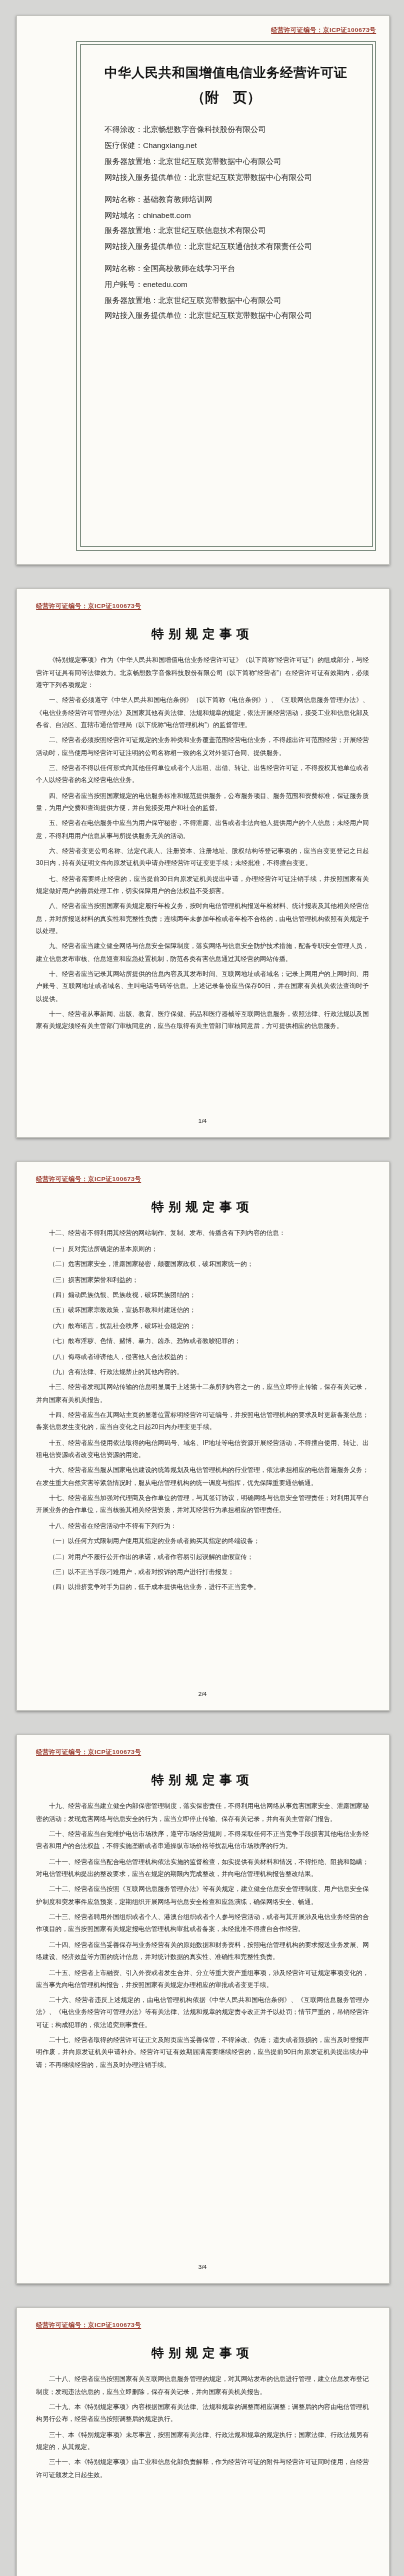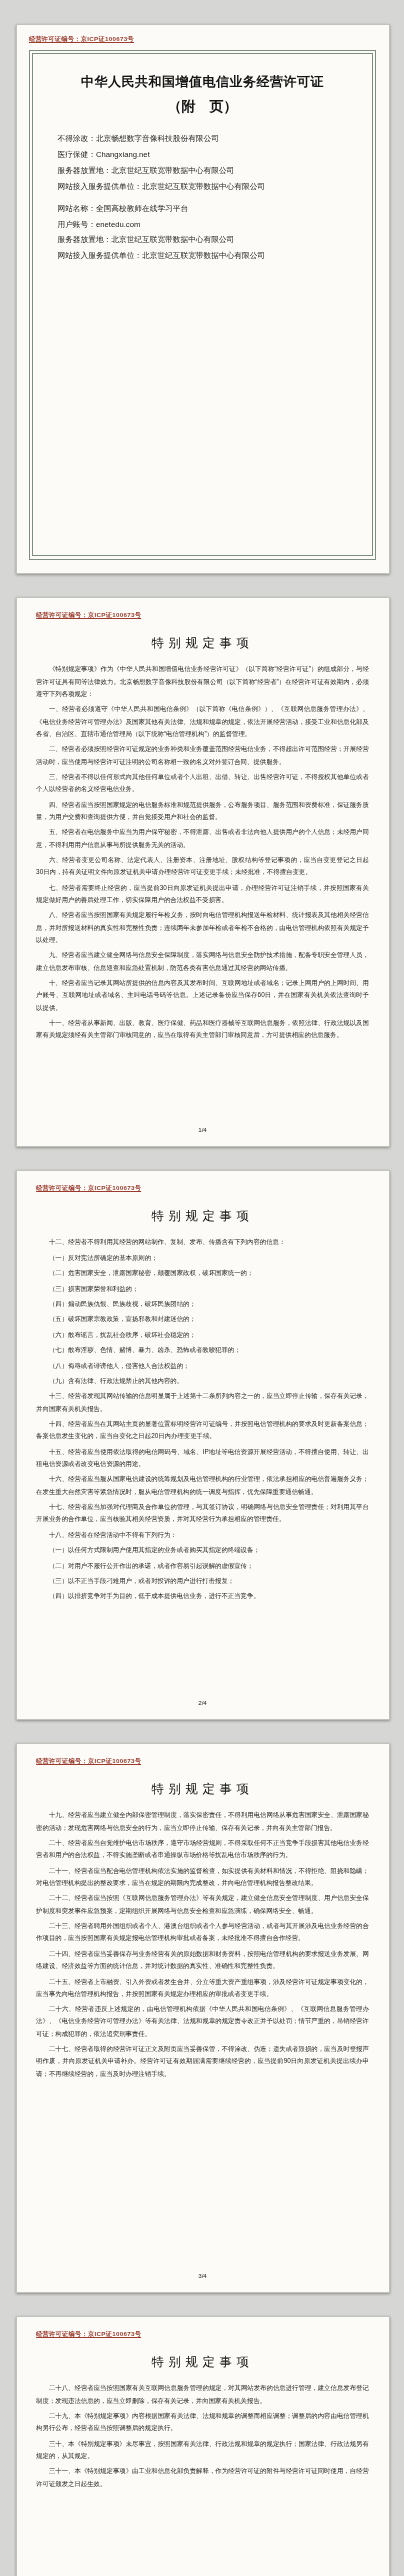--- a/index.html
+++ b/index.html
@@ -14,12 +14,13 @@
   .page {
     width: 374px;
     height: 550px;
-    margin: 16px auto;
+    margin: 7px auto;
     background: #fcfbf7;
     box-shadow: 0 0.5px 2.6px rgba(0,0,0,0.35);
     border: 0.5px solid #c2c2bd;
     position: relative;
     overflow: hidden;
+    align-items: flex-end;
   }
   .page + .page { margin-top: 23px; }
 

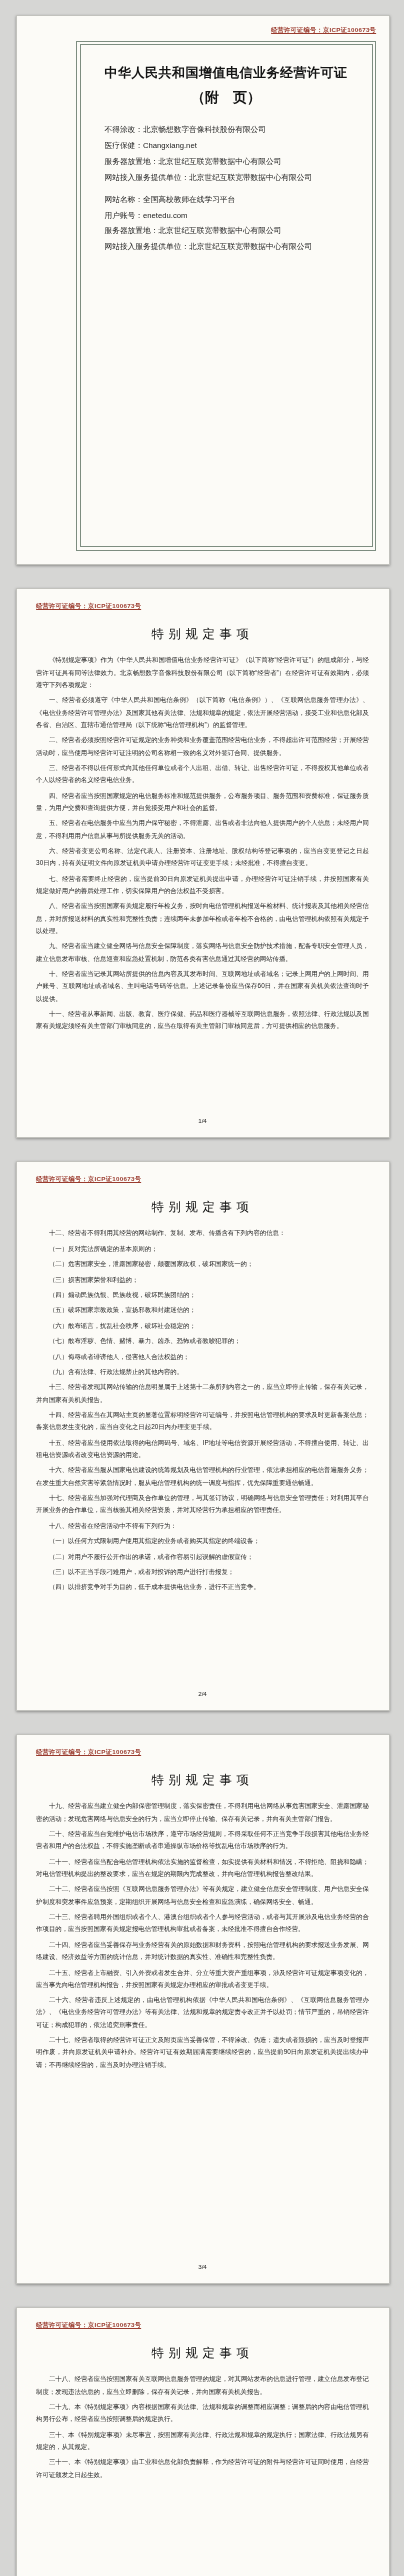--- a/index.html
+++ b/index.html
@@ -117,6 +117,12 @@
               <div class="cert-line">医疗保健：Changxiang.net</div>
               <div class="cert-line">服务器放置地：北京世纪互联宽带数据中心有限公司</div>
               <div class="cert-line">网站接入服务提供单位：北京世纪互联宽带数据中心有限公司</div>
+            </div>
+            <div class="site-group">
+              <div class="cert-line">网站名称：基础教育教师培训网</div>
+              <div class="cert-line">网站域名：chinabett.com</div>
+              <div class="cert-line">服务器放置地：北京世纪互联信息技术有限公司</div>
+              <div class="cert-line">网站接入服务提供单位：北京世纪互联通信技术有限责任公司</div>
             </div>
             <div class="site-group">
               <div class="cert-line">网站名称：全国高校教师在线学习平台</div>

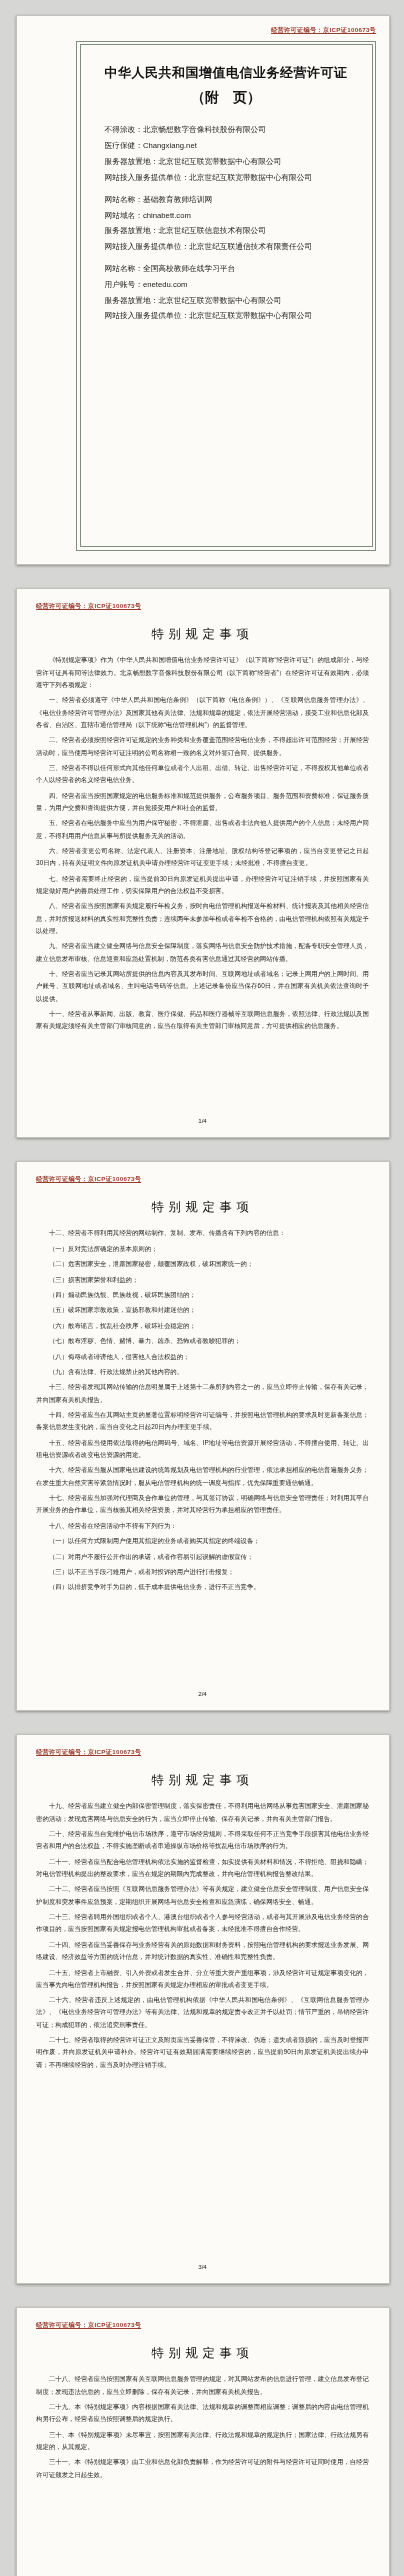--- a/index.html
+++ b/index.html
@@ -74,7 +74,7 @@
   .p-title {
     text-align: center;
     font-family: "Liberation Serif", "DejaVu Serif", serif;
-    font-weight: normal;
+    font-weight: bold;
     font-size: 12.4px;
     letter-spacing: 4.6px;
     margin-top: 15.5px;

